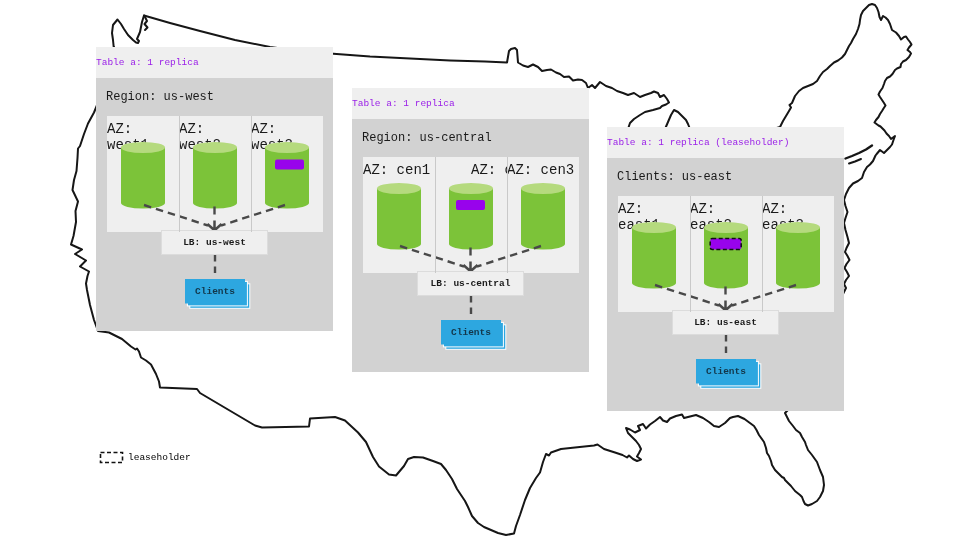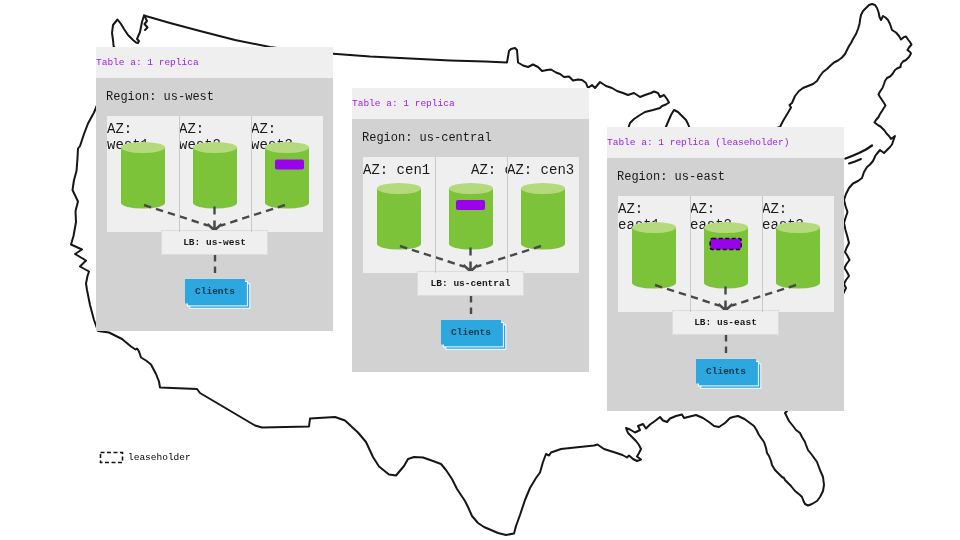--- a/index.html
+++ b/index.html
@@ -128,7 +128,7 @@
 
 <div class="region" style="left:607px;top:127px;">
   <div class="hdr"><span>Table a: 1 replica (leaseholder)</span></div>
-  <div class="rtitle">Region: us-east</div>
+  <div class="rtitle">Clients: us-east</div>
   <div class="azwrap">
     <div class="az" style="left:0px;">
         <div class="lbl">AZ: east1</div>

